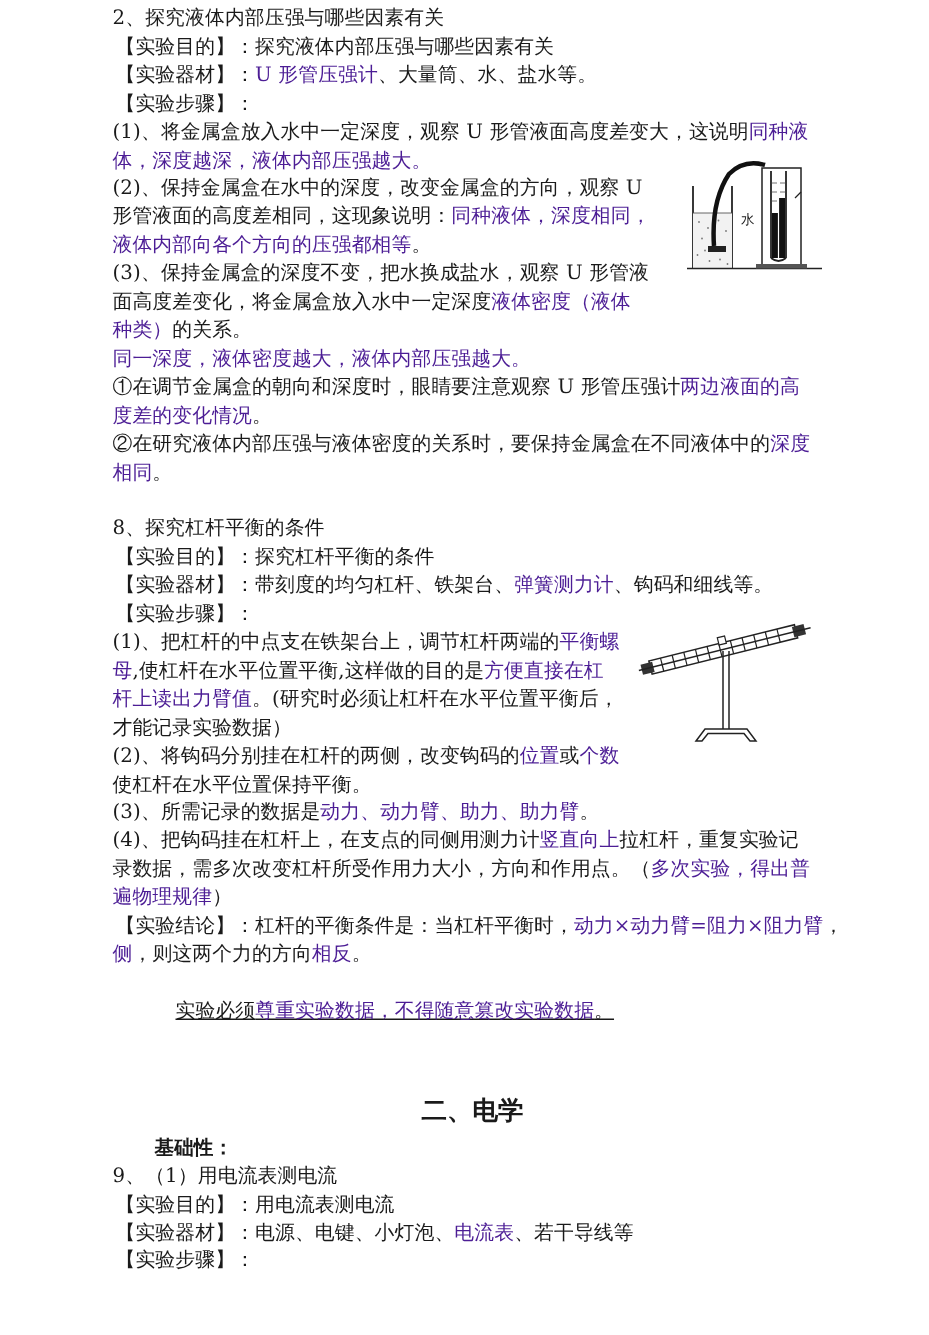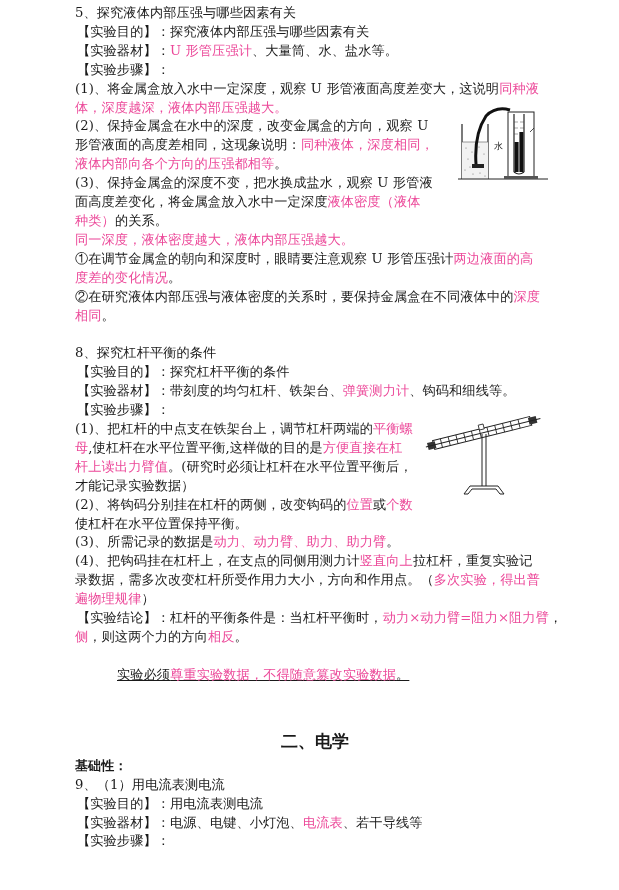--- a/index.html
+++ b/index.html
@@ -22,7 +22,7 @@
 
 <div class="page">
 
-  <div class="line">5、探究液体内部压强与哪些因素有关</div>
+  <div class="line">2、探究液体内部压强与哪些因素有关</div>
   <div class="line ind"><span>【实验目的】：</span><span>探究液体内部压强与哪些因素有关</span></div>
   <div class="line ind"><span>【实验器材】：</span><span class="red">U 形管压强计</span><span>、大量筒、水、盐水等。</span></div>
   <div class="line ind">【实验步骤】：</div>

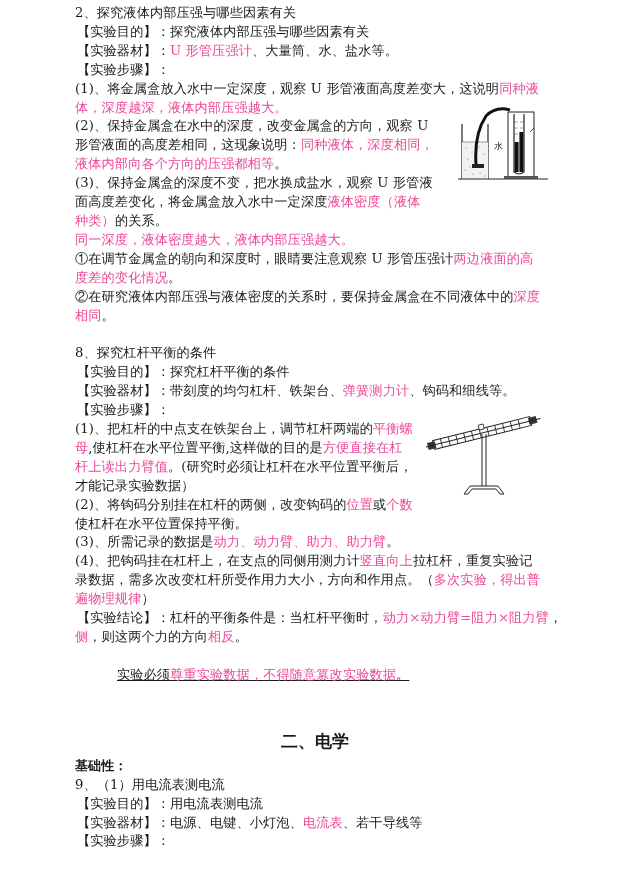--- a/index.html
+++ b/index.html
@@ -7,7 +7,7 @@
          font-family: "DejaVu Serif", "Liberation Serif", serif; color: #1a1a1a; }
   .page { position: absolute; left: 75px; top: 4px; width: 480px; }
   .line { font-size: 13.2px; line-height: 18.9px; white-space: nowrap; letter-spacing: 0.1px; }
-  .red { color: #ec4899; }
+  .red { color: #4c1d95; }
   .ind { padding-left: 2px; }
   .gap1 { height: 19px; }
   .gap2 { height: 38px; }

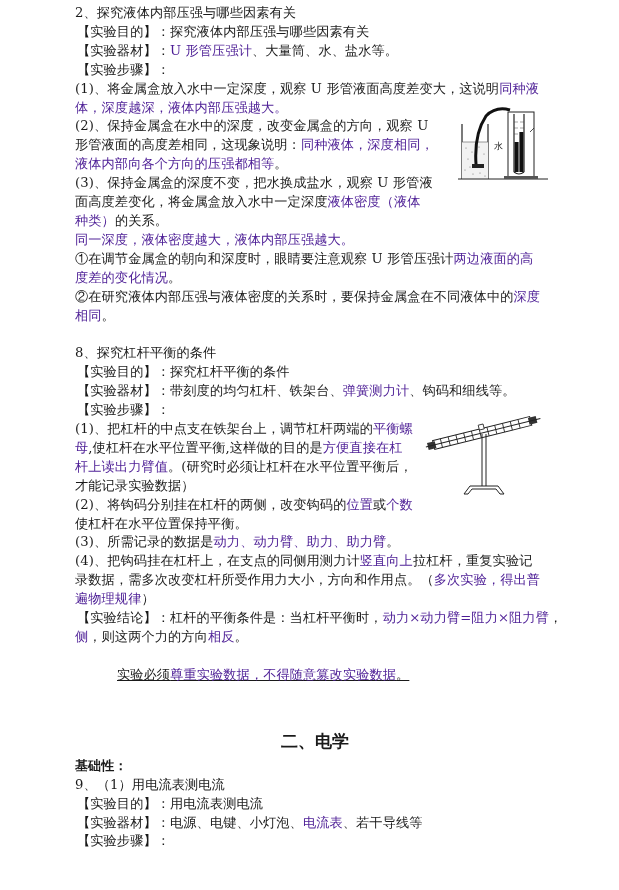--- a/index.html
+++ b/index.html
@@ -66,7 +66,7 @@
   <div class="gap2"></div>
 
   <div class="h2">二、电学</div>
-  <div class="line bold" style="margin-top:4px;">基础性：</div>
+  <div class="line bold" style="margin-top:4px;margin-left:28px;">基础性：</div>
   <div class="line">9、（1）用电流表测电流</div>
   <div class="line ind"><span>【实验目的】：</span><span>用电流表测电流</span></div>
   <div class="line ind"><span>【实验器材】：</span><span>电源、电键、小灯泡、</span><span class="red">电流表</span><span>、若干导线等</span></div>

